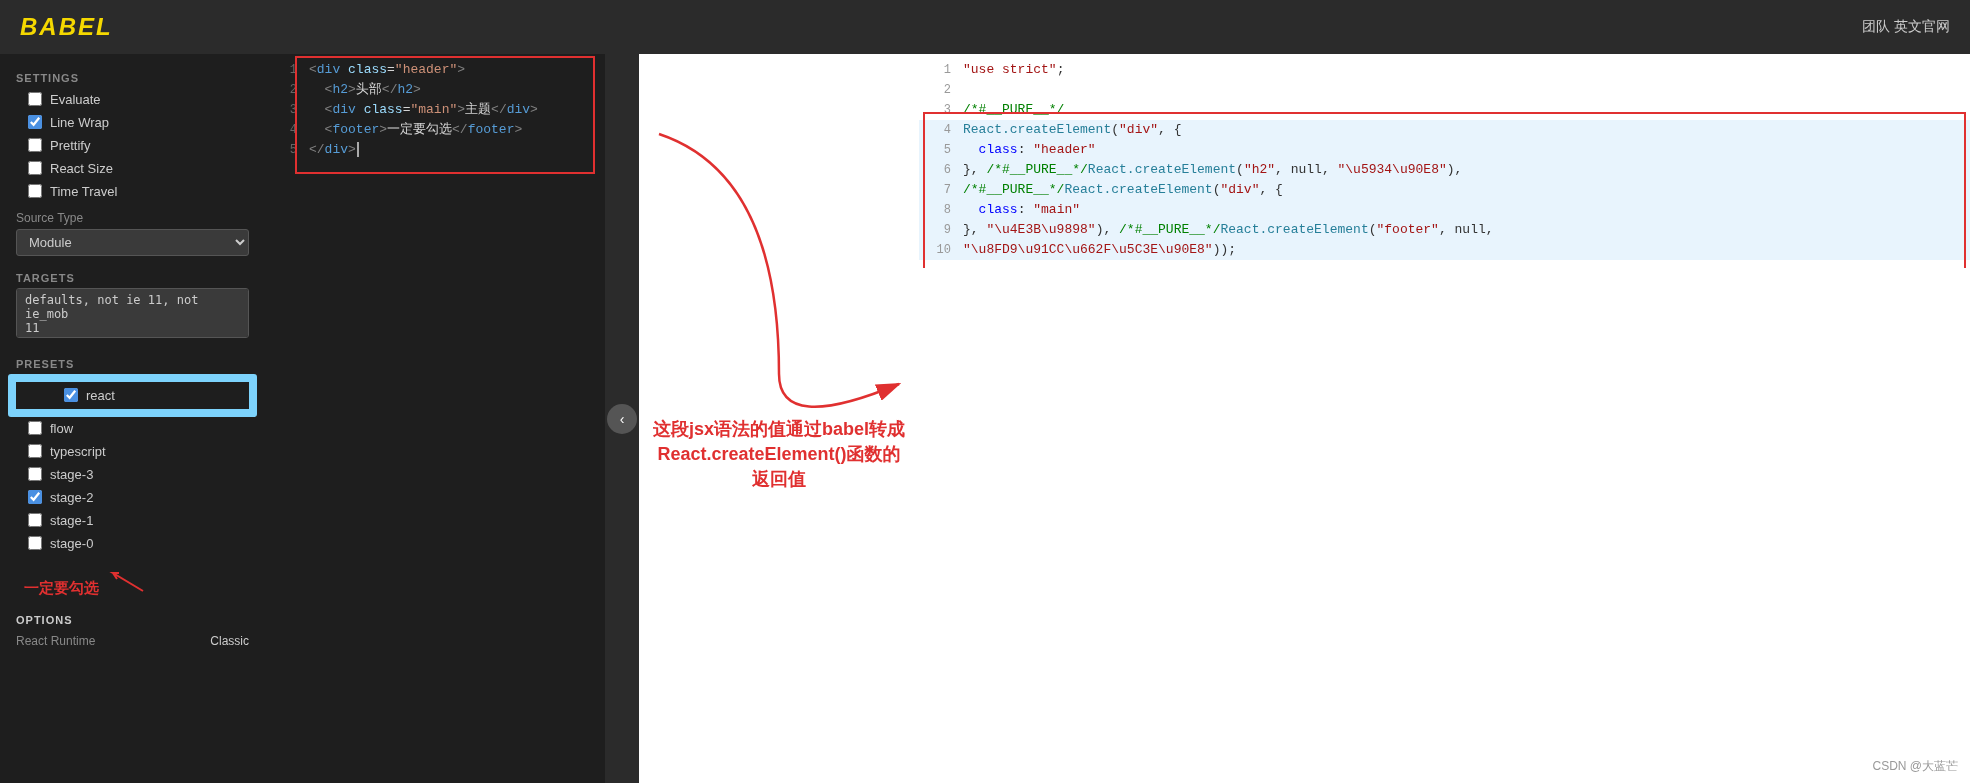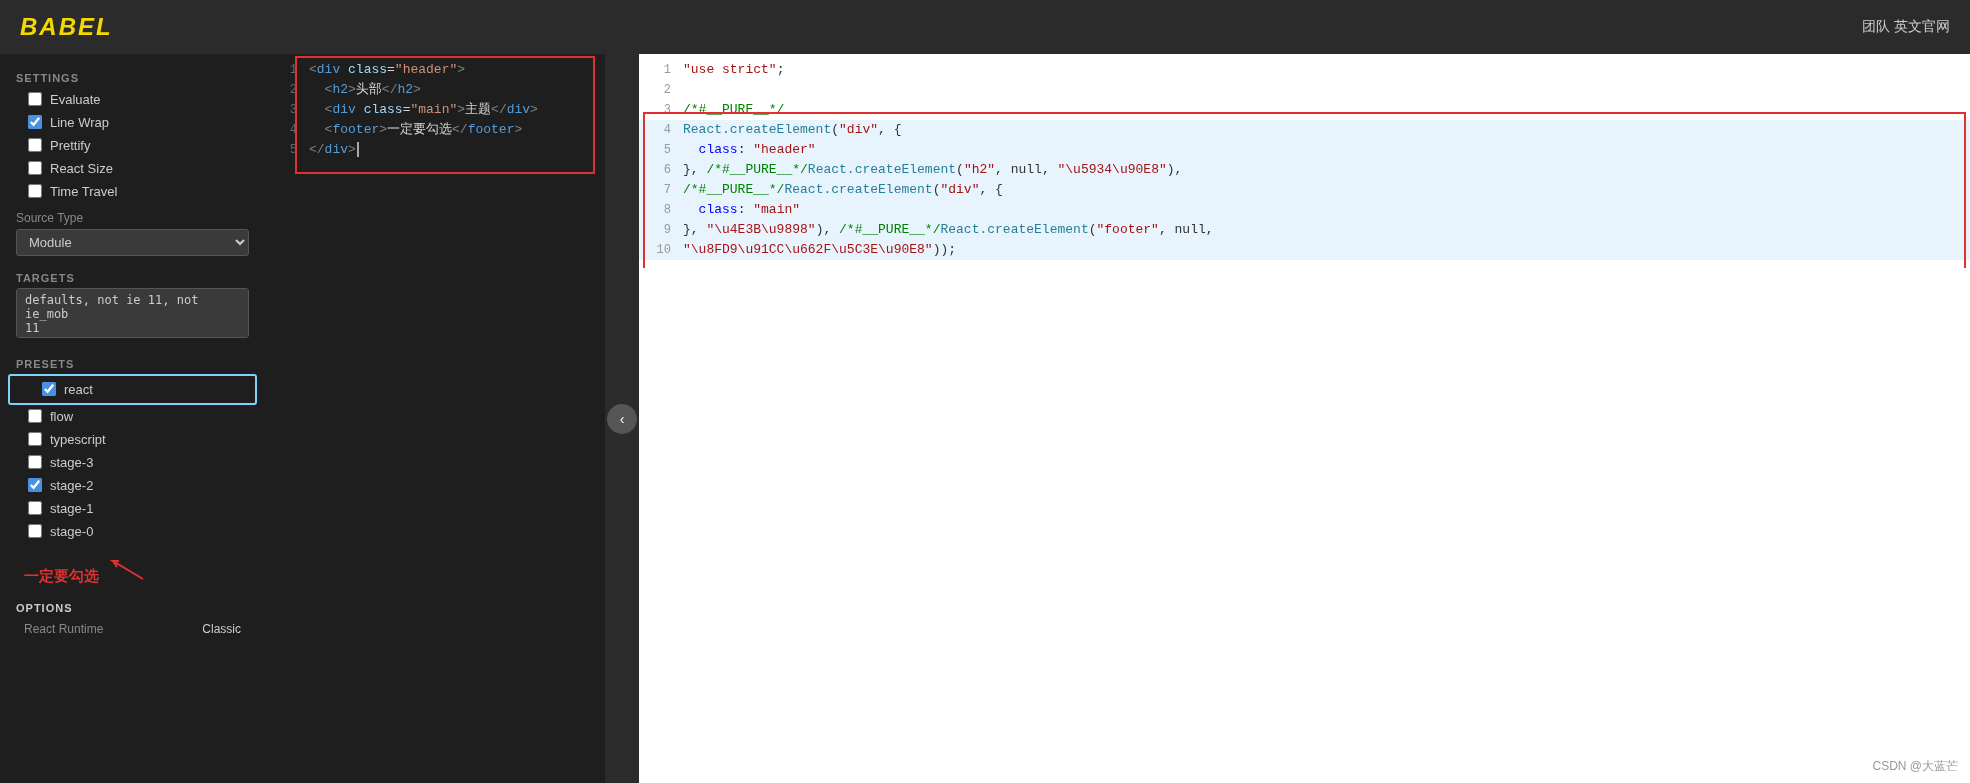--- a/index.html
+++ b/index.html
@@ -156,10 +156,10 @@
 
     
     .react-item {
-      border: 2px solid #7dd3fc;
+      border: 8px solid #7dd3fc;
       border-radius: 3px;
       margin: 0 8px;
-      padding: 2px 4px;
+      padding: 2px 20px;
     }
     .code-panel {
       flex: 1;

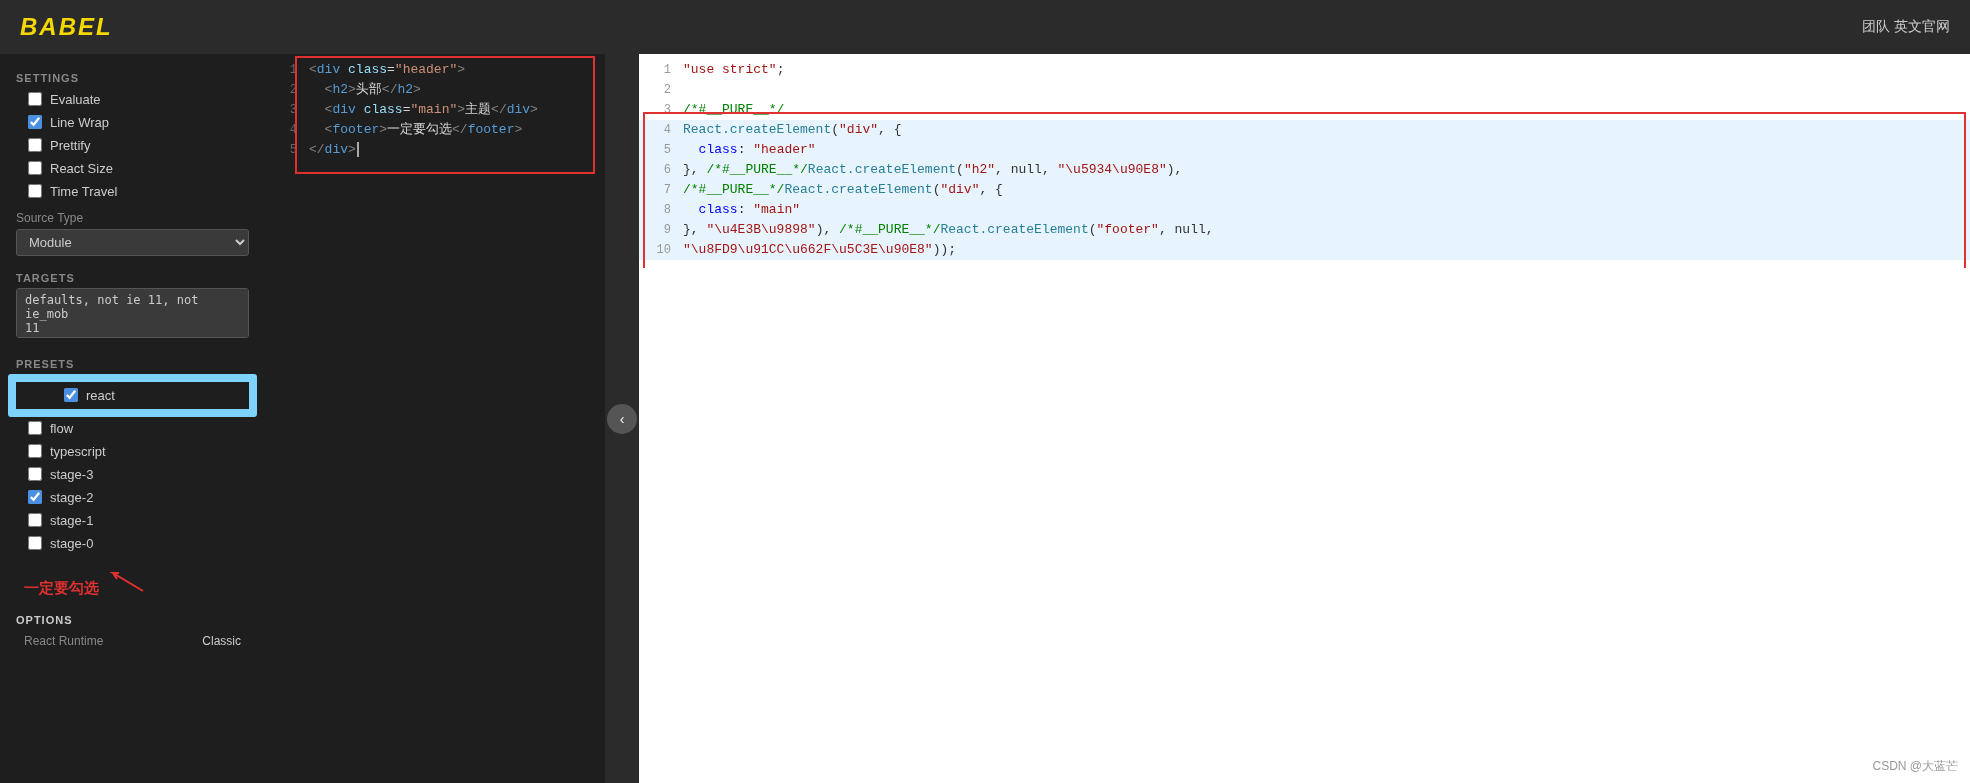--- a/index.html
+++ b/index.html
@@ -419,6 +419,19 @@
     <div class="collapse-btn">‹</div>
   </div>
 
+  <div class="middle-panel">
+    <svg class="arrow-svg" viewBox="0 0 280 729" xmlns="http://www.w3.org/2000/svg">
+      <defs>
+        <marker id="arrowhead" markerWidth="10" markerHeight="7" refX="9" refY="3.5" orient="auto">
+          <polygon points="0 0, 10 3.5, 0 7" fill="#e03030"></polygon>
+        </marker>
+      </defs>
+
+      <path d="M 20 80 Q 140 120 140 320 Q 140 380 260 330" stroke="#e03030" stroke-width="2.5" fill="none" marker-end="url(#arrowhead)"></path>
+    </svg>
+    <div class="annotation-text" style="top:55%; white-space:pre-line;">这段jsx语法的值通过babel转成
+React.createElement()函数的返回值</div>
+  </div>
 
   <div style="position:relative; flex:1; background:#fff;">
     <div class="code-panel code-panel-right" style="background:#fff; color:#333; padding-top:6px;">

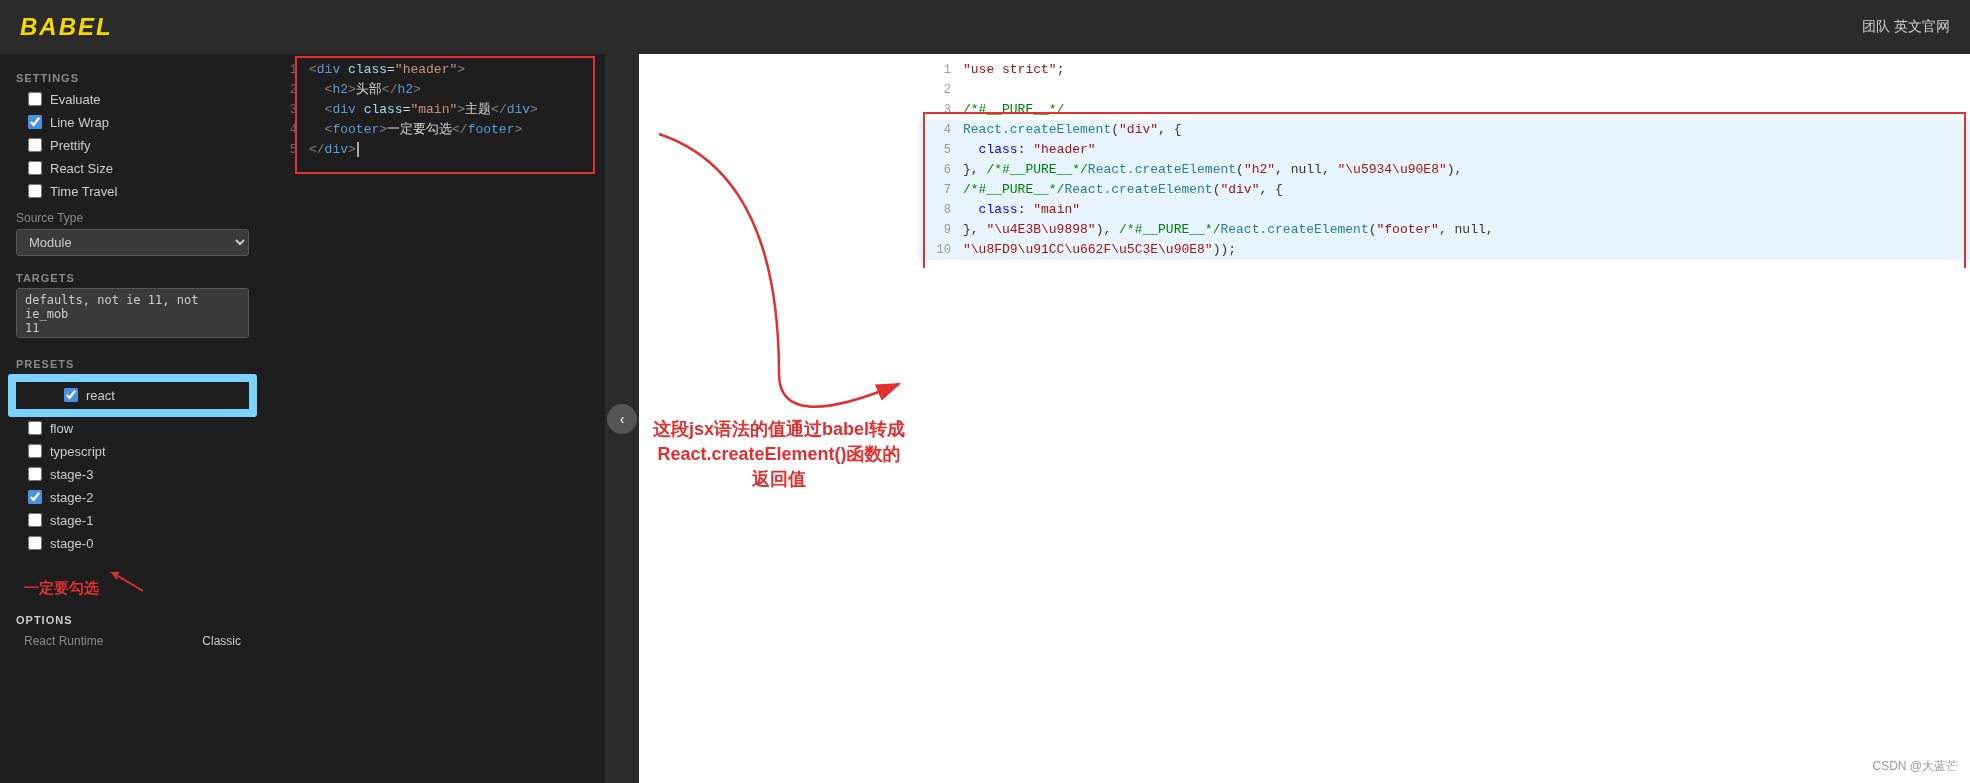--- a/index.html
+++ b/index.html
@@ -139,7 +139,7 @@
     .options-row {
       display: flex;
       align-items: center;
-      padding: 4px 24px;
+      padding: 4px 16px;
       gap: 8px;
       font-size: 12px;
       color: #888;

